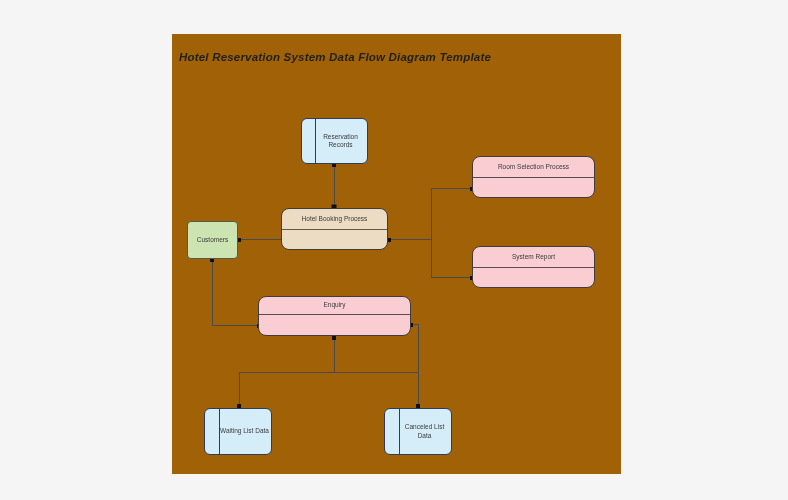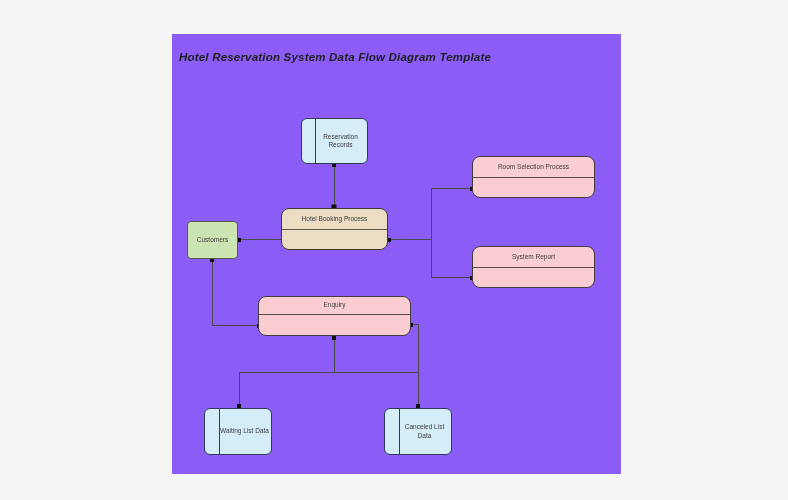--- a/index.html
+++ b/index.html
@@ -10,7 +10,7 @@
   }
   .canvas{
     position:absolute;left:172px;top:34px;width:449px;height:440px;
-    background:#8b5cf6;
+    background:#a16207;
   }
   .diagram-title{
     position:absolute;left:7px;top:17px;

